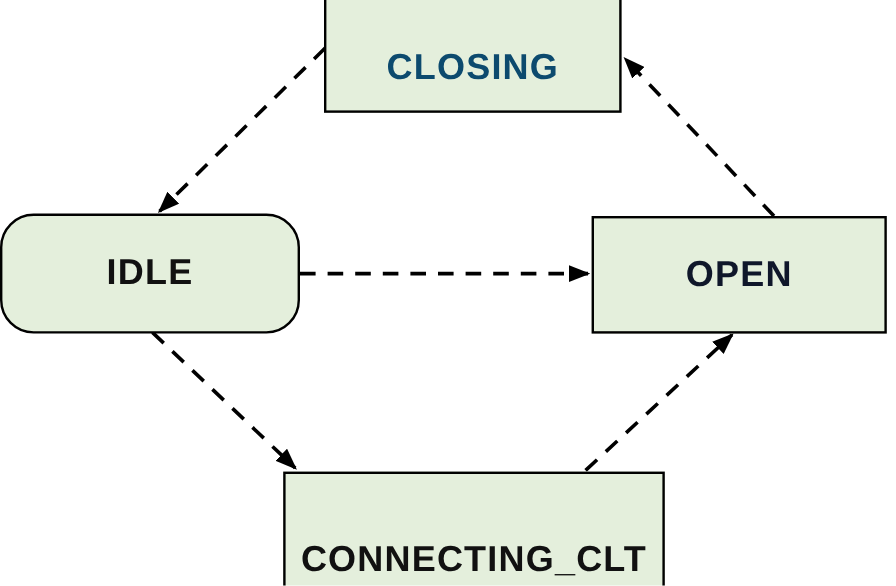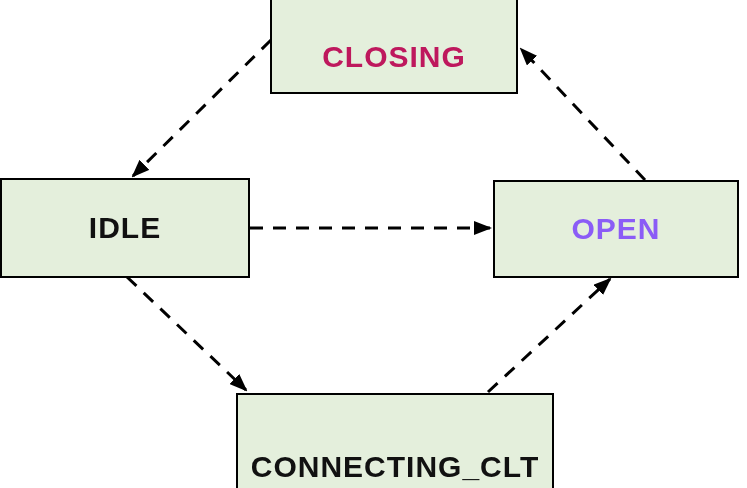--- a/index.html
+++ b/index.html
@@ -64,7 +64,7 @@
 </svg>
 
 <div class="state-node" id="node-closing" style="background: rgb(228, 239, 220); border-color: rgb(0, 0, 0);">
-  <span class="state-label" style="color: #be185d; margin-top: 25px;">CLOSING</span>
+  <span class="state-label" style="color: #0c4a6e; margin-top: 25px;">CLOSING</span>
 </div>
 
 <div class="state-node" id="node-idle" style="background: rgb(228, 239, 220); border-color: rgb(0, 0, 0);">

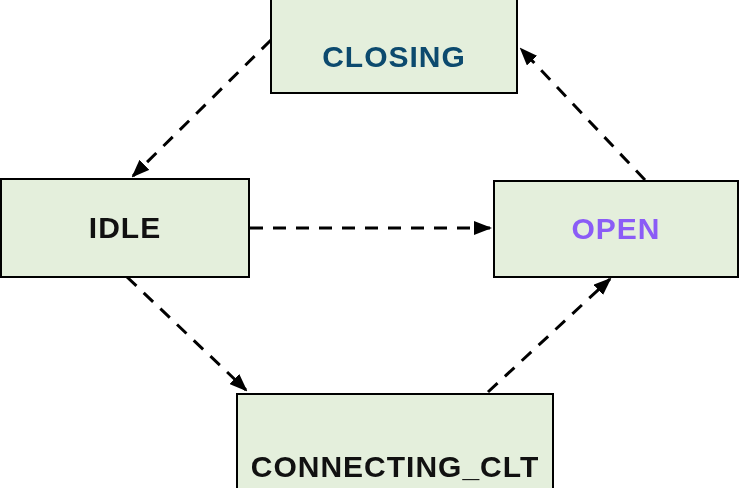--- a/index.html
+++ b/index.html
@@ -41,7 +41,7 @@
     white-space: nowrap;
   }
   #node-closing    { left: 270px; top: -5px;  width: 248px; height: 99px; }
-  #node-idle       { left: 0px;   top: 178px; width: 250px; height: 100px; }
+  #node-idle       { left: 0px;   top: 178px; width: 250px; height: 100px; border-radius: 28px; }
   #node-open       { left: 493px; top: 180px; width: 246px; height: 98px; }
   #node-connecting { left: 236px; top: 393px; width: 318px; height: 99px; }
 </style>

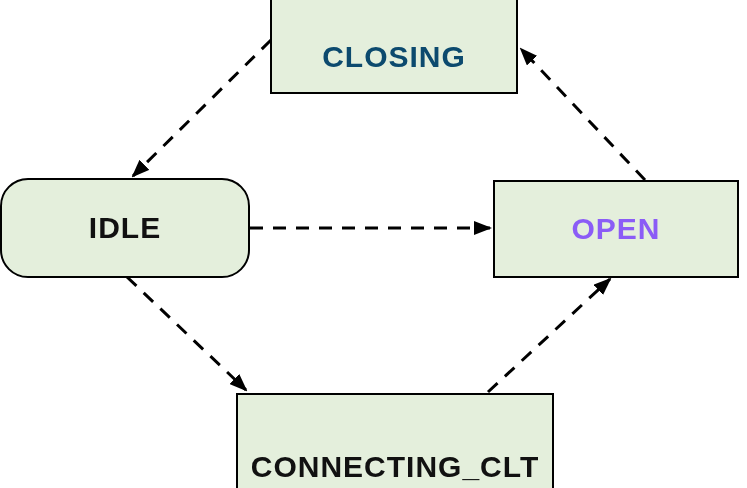--- a/index.html
+++ b/index.html
@@ -72,7 +72,7 @@
 </div>
 
 <div class="state-node" id="node-open" style="background: rgb(228, 239, 220); border-color: rgb(0, 0, 0);">
-  <span class="state-label" style="color: #8b5cf6;">OPEN</span>
+  <span class="state-label" style="color: #0f172a;">OPEN</span>
 </div>
 
 <div class="state-node" id="node-connecting" style="background: rgb(228, 239, 220); border-color: rgb(0, 0, 0);">

